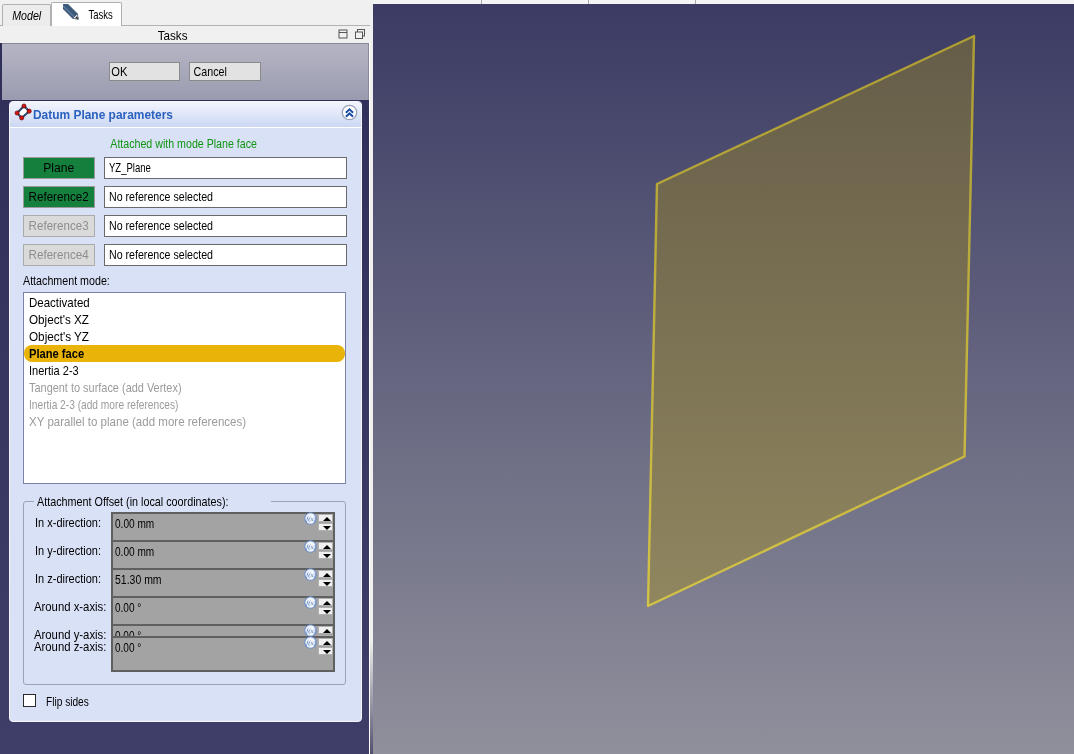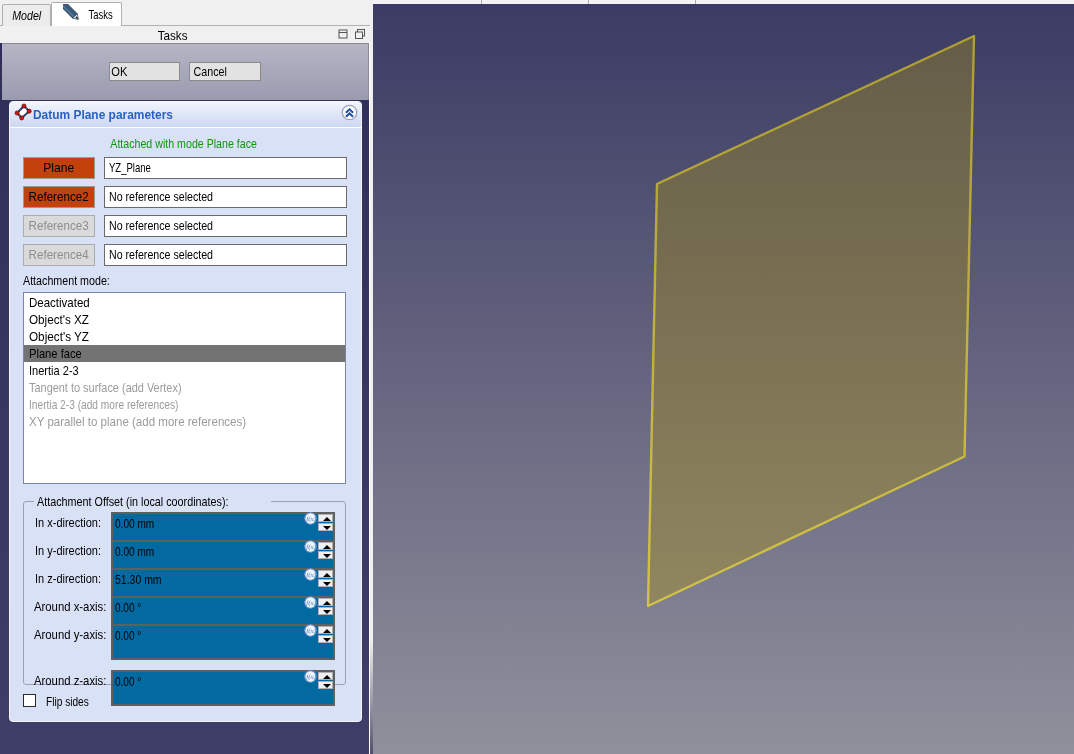--- a/index.html
+++ b/index.html
@@ -49,7 +49,7 @@
 .green { position:absolute; left:0; width:347px; text-align:center; top:34px; color:#109510; }
 
 .refbtn { position:absolute; left:13px; width:72px; height:22px; text-align:center;
-  line-height:20px; background:#c2410c; border:1px solid #9a9a9a; }
+  line-height:20px; background:#15803d; border:1px solid #9a9a9a; }
 .refbtn.dis { background:#dadada; border-color:#ababab; color:#8e8e8e; }
 .refinp { position:absolute; left:94px; width:243px; height:22px; background:#fff;
   border:1px solid #6a6a6a; line-height:20px; padding-left:4px; }

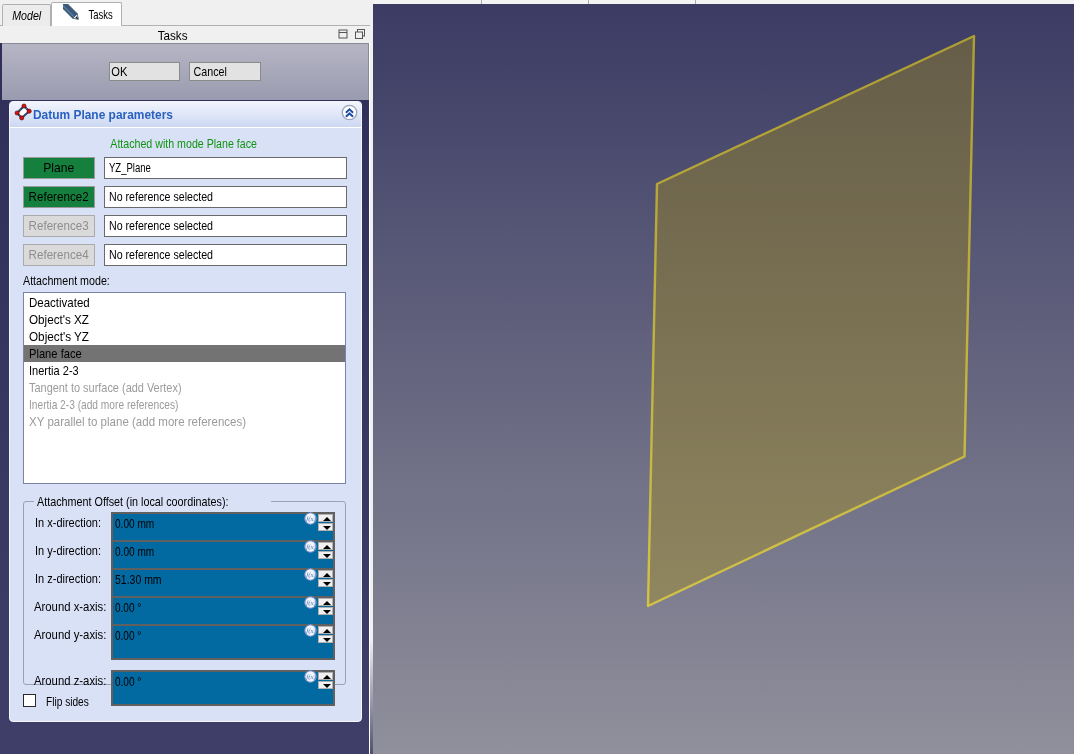--- a/index.html
+++ b/index.html
@@ -59,7 +59,7 @@
 #listbox { position:absolute; left:13px; top:190px; width:323px; height:192px;
   background:#fff; border:1px solid #7b84a8; }
 #listbox .it { height:17px; line-height:17px; padding-left:5px; white-space:nowrap; }
-#listbox .sel { background:#737373; font-weight:normal; }
+#listbox .sel { background:#eab308; font-weight:bold;border-radius:8px; }
 #listbox .dis { color:#9b9b9b; }
 
 #groupbox { position:absolute; left:13px; top:399px; width:323px; height:184px;

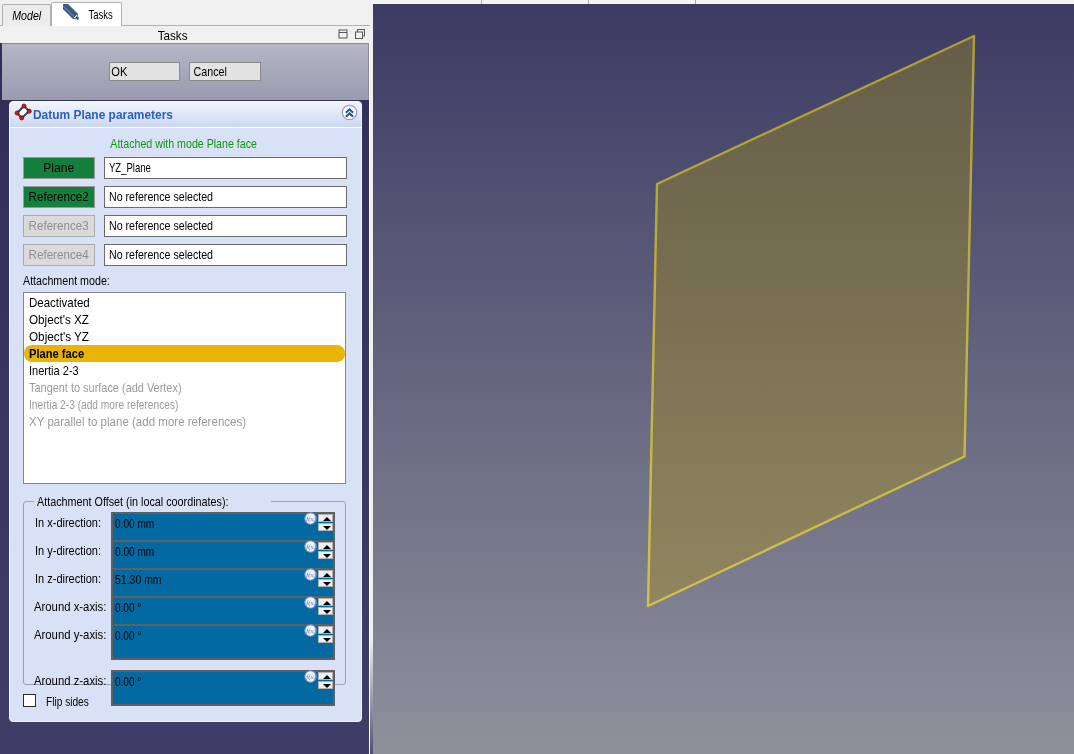--- a/index.html
+++ b/index.html
@@ -69,7 +69,7 @@
 .spinrow { position:absolute; left:0; width:353px; height:21px; }
 .spinrow .lbl { position:absolute; top:3px; }
 .spinbox { position:absolute; left:101px; top:0; width:224px; height:36px;
-  background:#0369a1; border:2px solid #606060; }
+  background:#a3a3a3; border:2px solid #606060; }
 .spinbox .val { position:absolute; left:2px; top:2px; }
 .spinner { position:absolute; right:0px; top:0px; width:15px; height:18px; }
 .spinbtn { position:absolute; left:0; width:15px; height:8px; background:#f0f0f0;

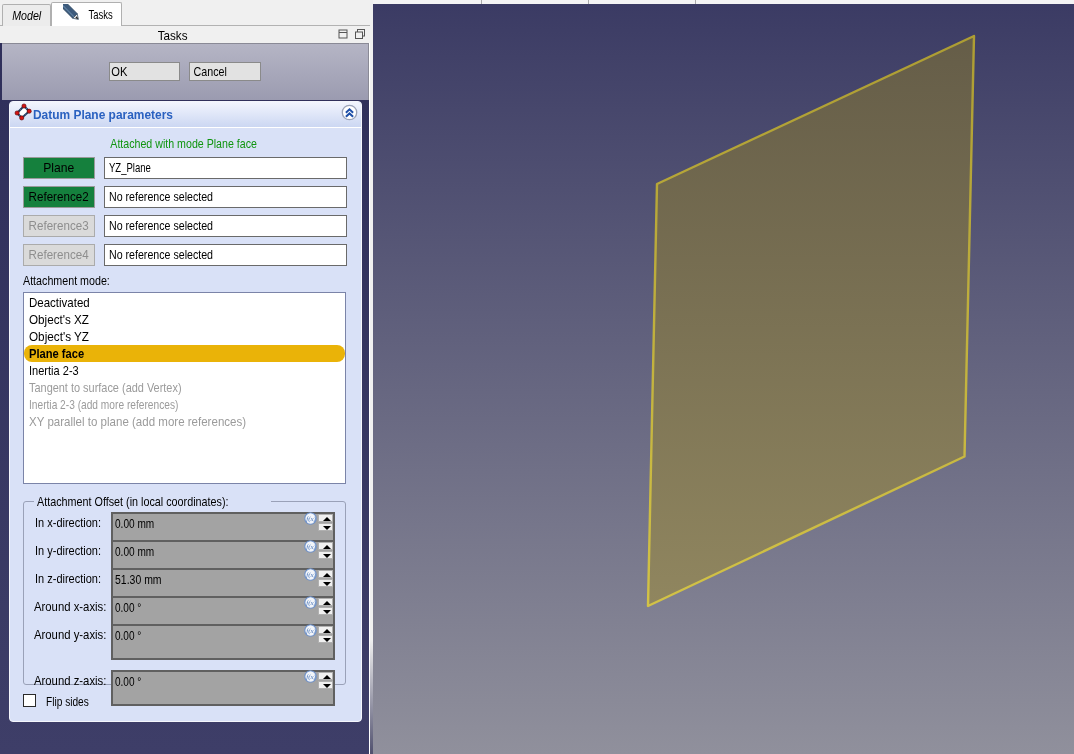--- a/index.html
+++ b/index.html
@@ -266,7 +266,7 @@
           </div>
       </div>
     </div>
-    <div class="spinrow" style="top:568px">
+    <div class="spinrow" style="top:534px">
         <span class="lbl" style="left:23.5px"><span class="tx" style="transform:scaleX(.871)">Around z-axis:</span></span>
       <div class="spinbox">
           <span class="val"><span class="tx" style="transform:scaleX(.771)">0.00 °</span></span>

